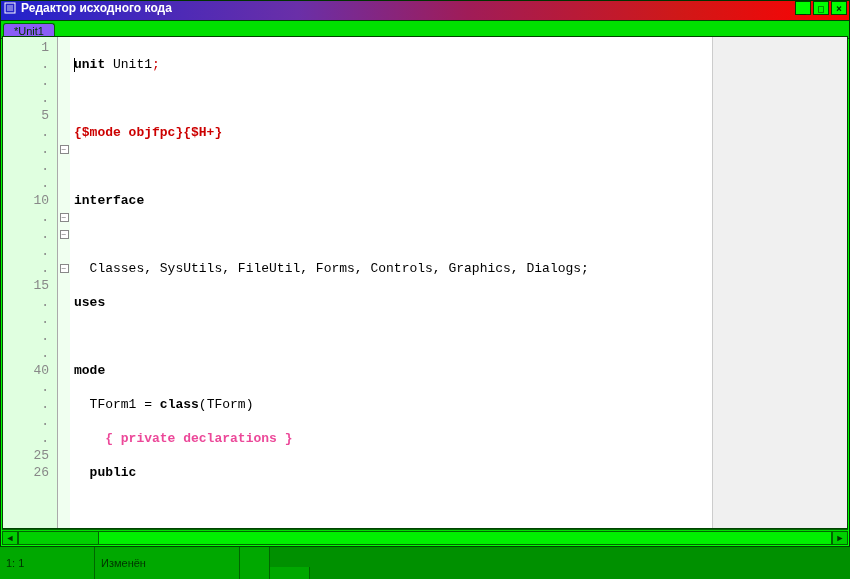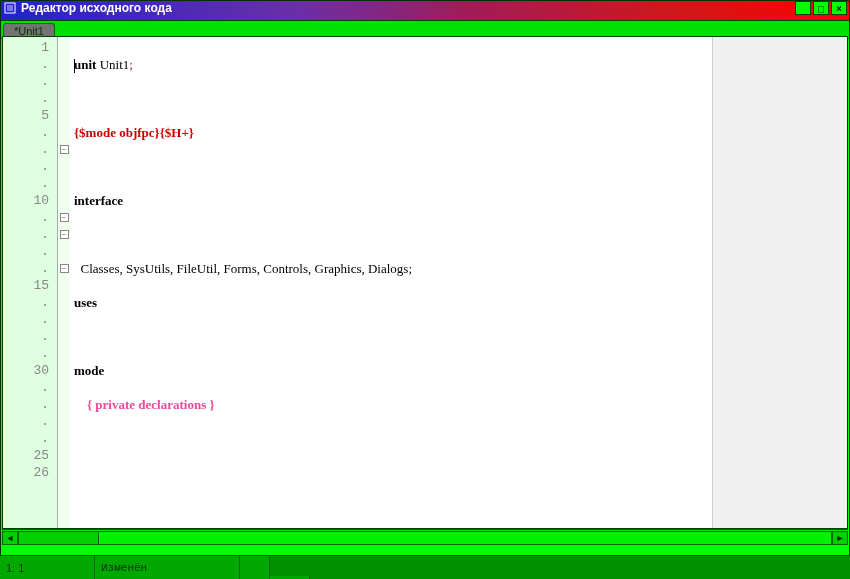--- a/index.html
+++ b/index.html
@@ -43,7 +43,7 @@
   }
   .tab {
     padding: 1px 10px;
-    background: #737373;
+    background: #8b5cf6;
     border: 1px solid #006600;
     border-bottom: none;
     font-size: 11px;

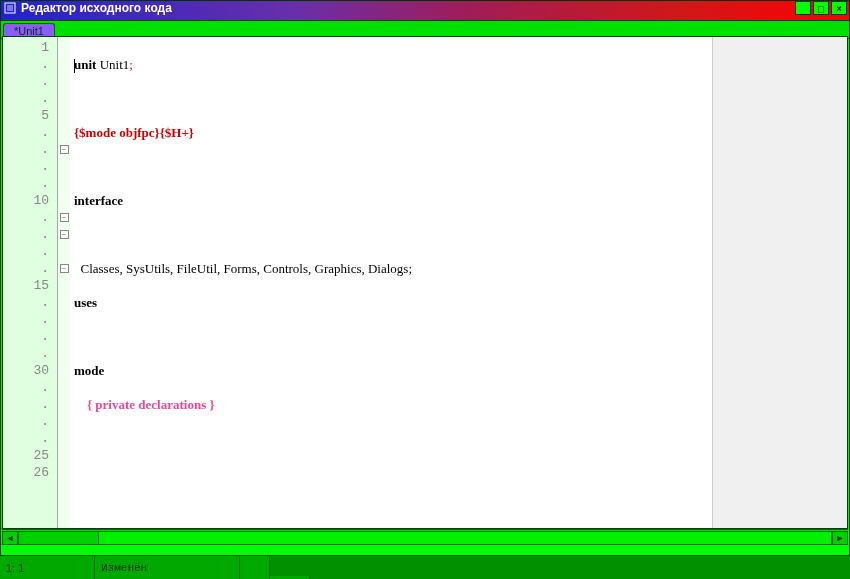--- a/index.html
+++ b/index.html
@@ -96,7 +96,7 @@
   }
   .code {
     flex: 1;
-    font-family: Liberation Serif, serif;
+    font-family: Liberation Mono, monospace;
     font-size: 13px;
     line-height: 17px;
     padding: 2px 4px;

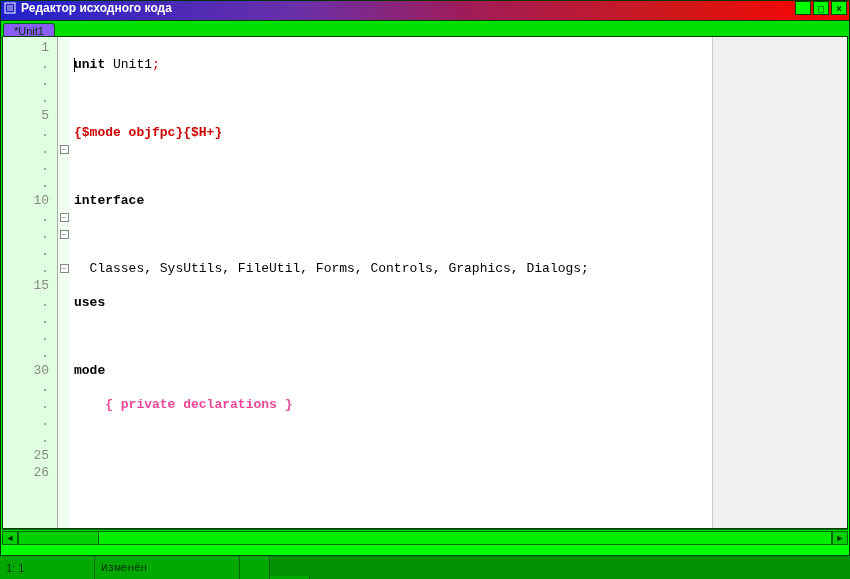--- a/index.html
+++ b/index.html
@@ -205,7 +205,7 @@
         <div>.</div>
         <div>.</div>
         <div>.</div>
-        <div>30</div>
+        <div>40</div>
         <div>.</div>
         <div>.</div>
         <div>.</div>

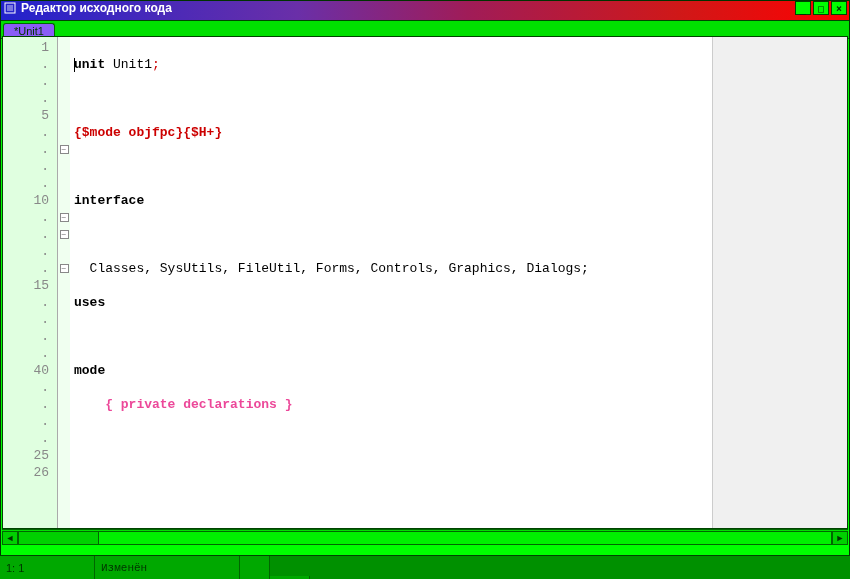--- a/index.html
+++ b/index.html
@@ -252,6 +252,7 @@
 <div><span class="kw">uses</span></div>
 <div>&nbsp;</div>
 <div><span class="kw">mode</span></div>
+<div><span>  TForm1 = </span><span class="kw">class</span><span>(TForm)</span></div>
 <div><span class="cmt">    { private declarations }</span></div>
 
 

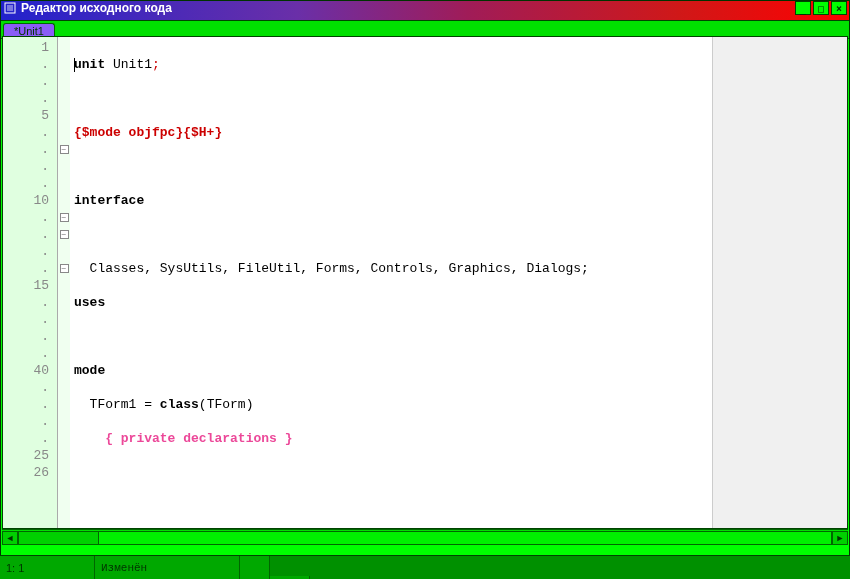--- a/index.html
+++ b/index.html
@@ -254,6 +254,7 @@
 <div><span class="kw">mode</span></div>
 <div><span>  TForm1 = </span><span class="kw">class</span><span>(TForm)</span></div>
 <div><span class="cmt">    { private declarations }</span></div>
+<div><span class="kw">  public</span></div>
 
 
 

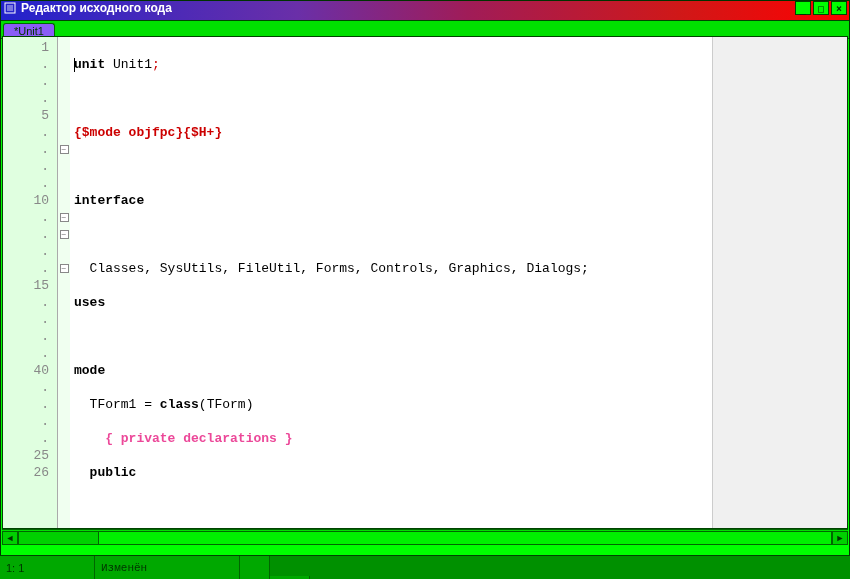--- a/index.html
+++ b/index.html
@@ -133,7 +133,7 @@
   .statusbar {
     position: absolute;
     bottom: 0; left: 0; right: 0;
-    height: 24px;
+    height: 33px;
     background: #009000;
     display: flex;
     align-items: center;

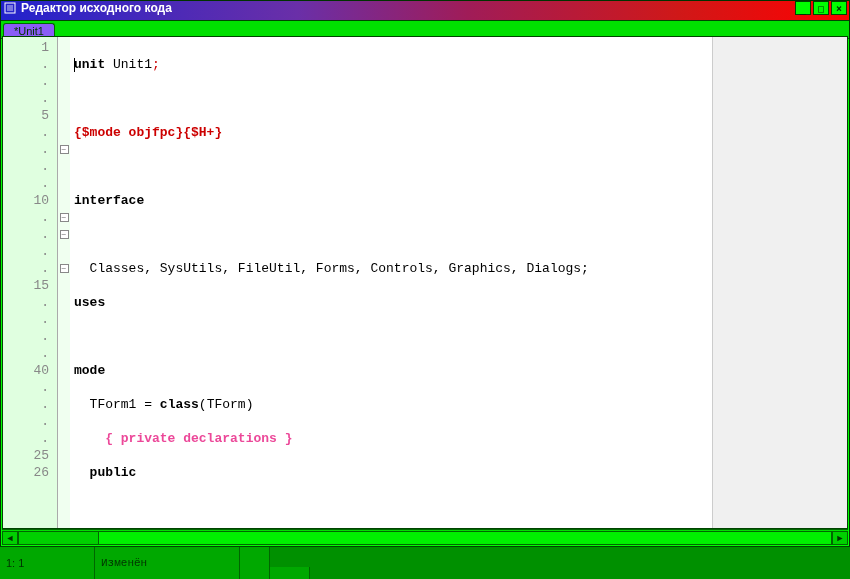--- a/index.html
+++ b/index.html
@@ -150,7 +150,7 @@
     background: #00a800;
   }
   .sb-cell.w1 { width: 95px; }
-  .sb-cell.w2 { width: 145px; font-family: Liberation Mono, monospace; }
+  .sb-cell.w2 { width: 145px; }
   .sb-cell.w3 { width: 30px; }
   .sb-cell.w4 { width: 40px; margin-top: 40px; }
   .sb-cell.flex { flex:1; }

